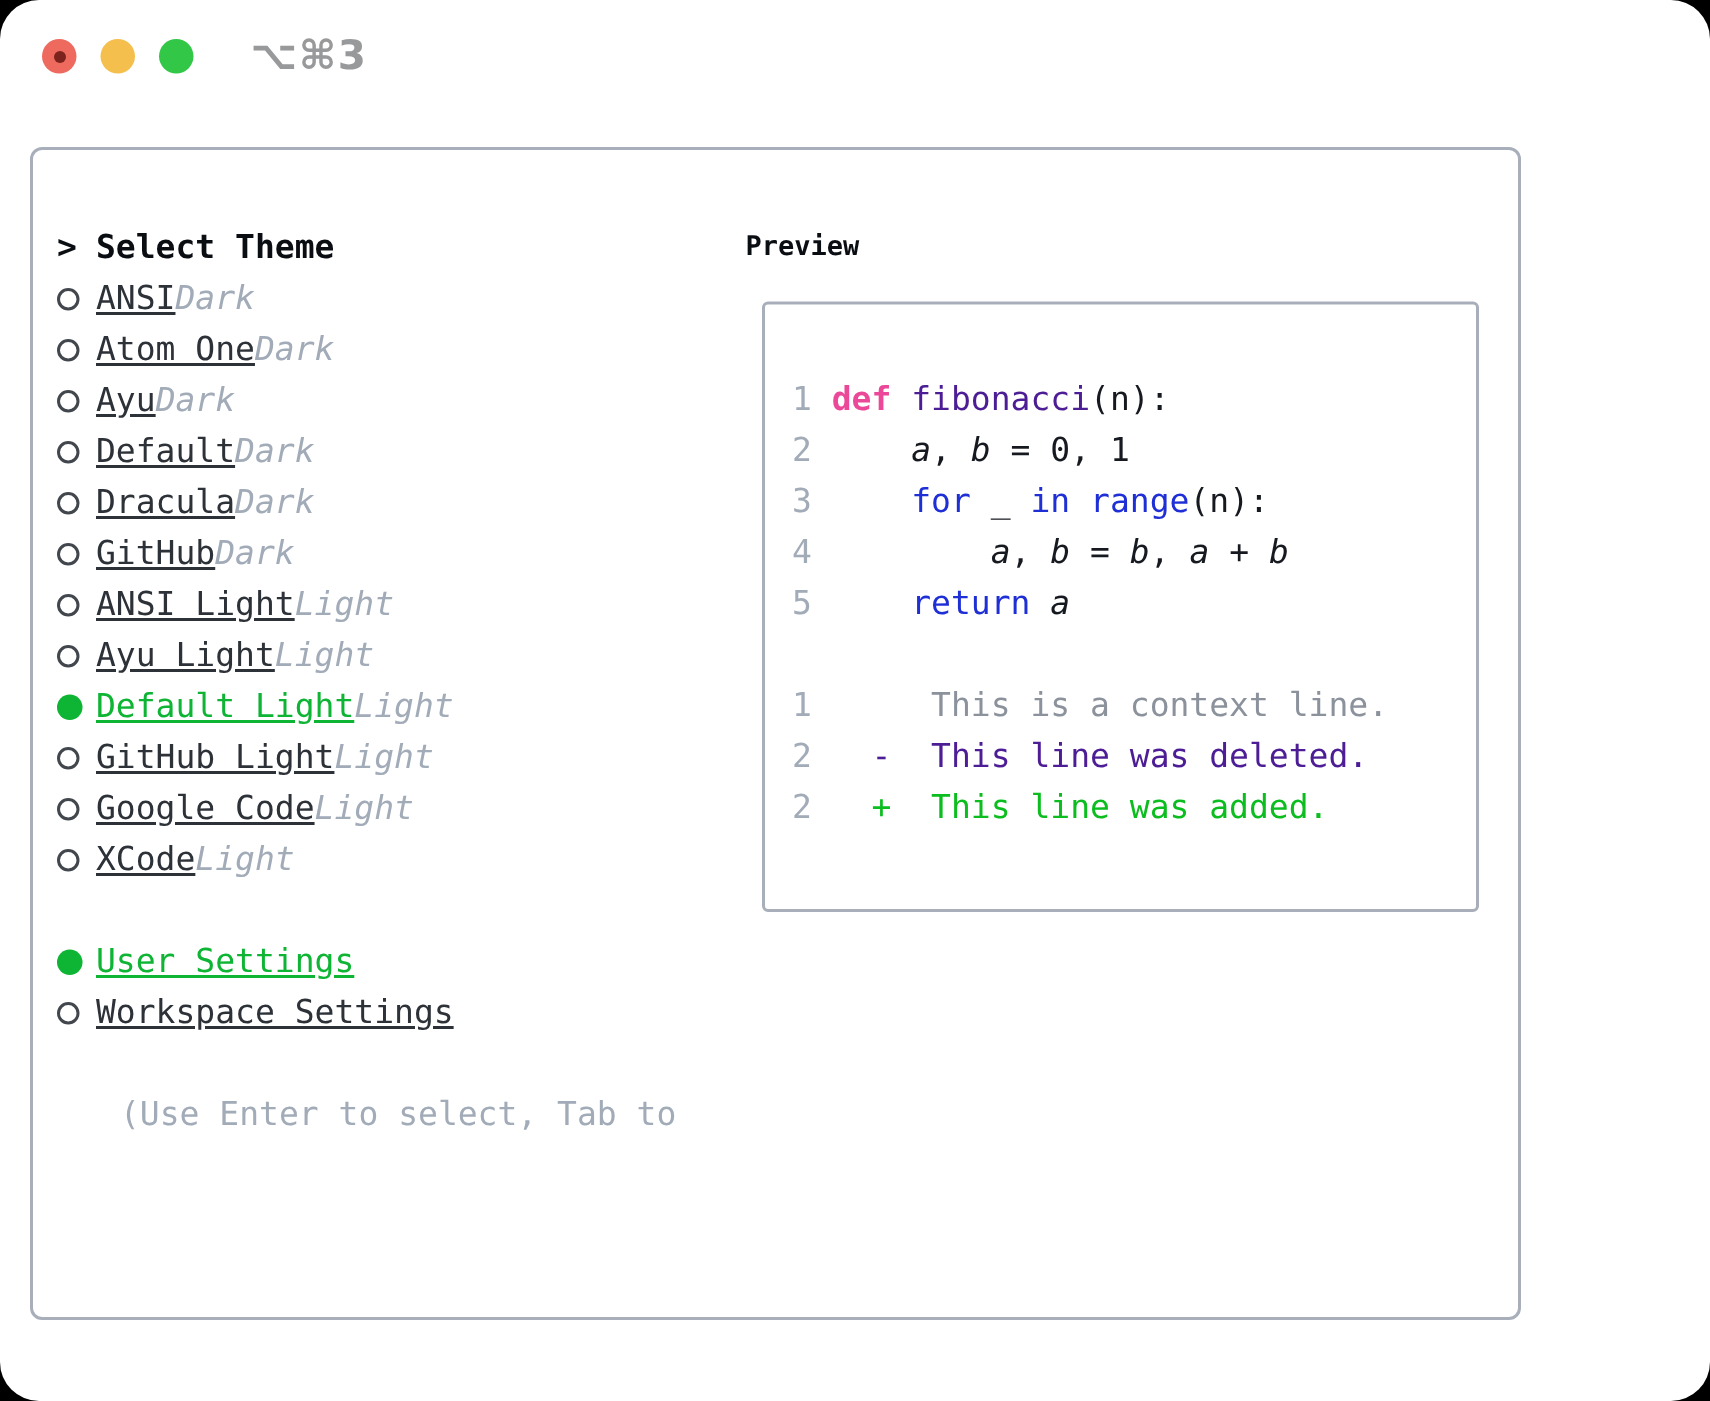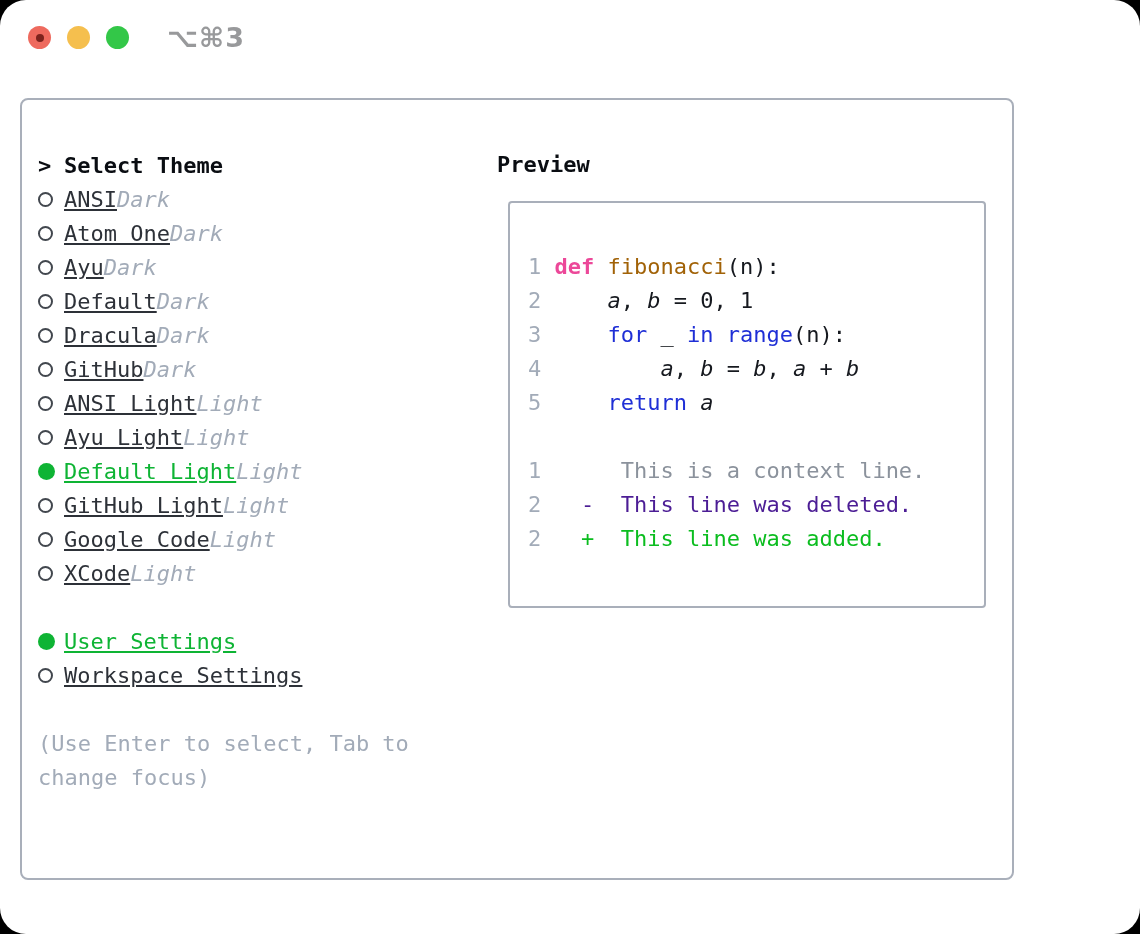--- a/index.html
+++ b/index.html
@@ -70,7 +70,7 @@
   .preview-title {
     position: absolute; left: 497px; top: 148px;
     height: 34px; line-height: 34px;
-    font-size: 22px; font-weight: bold; color: var(--header_text);
+    font-size: 18px; font-weight: bold; color: var(--header_text);
   }
   .preview-box {
     position: absolute; left: 508px; top: 201px;

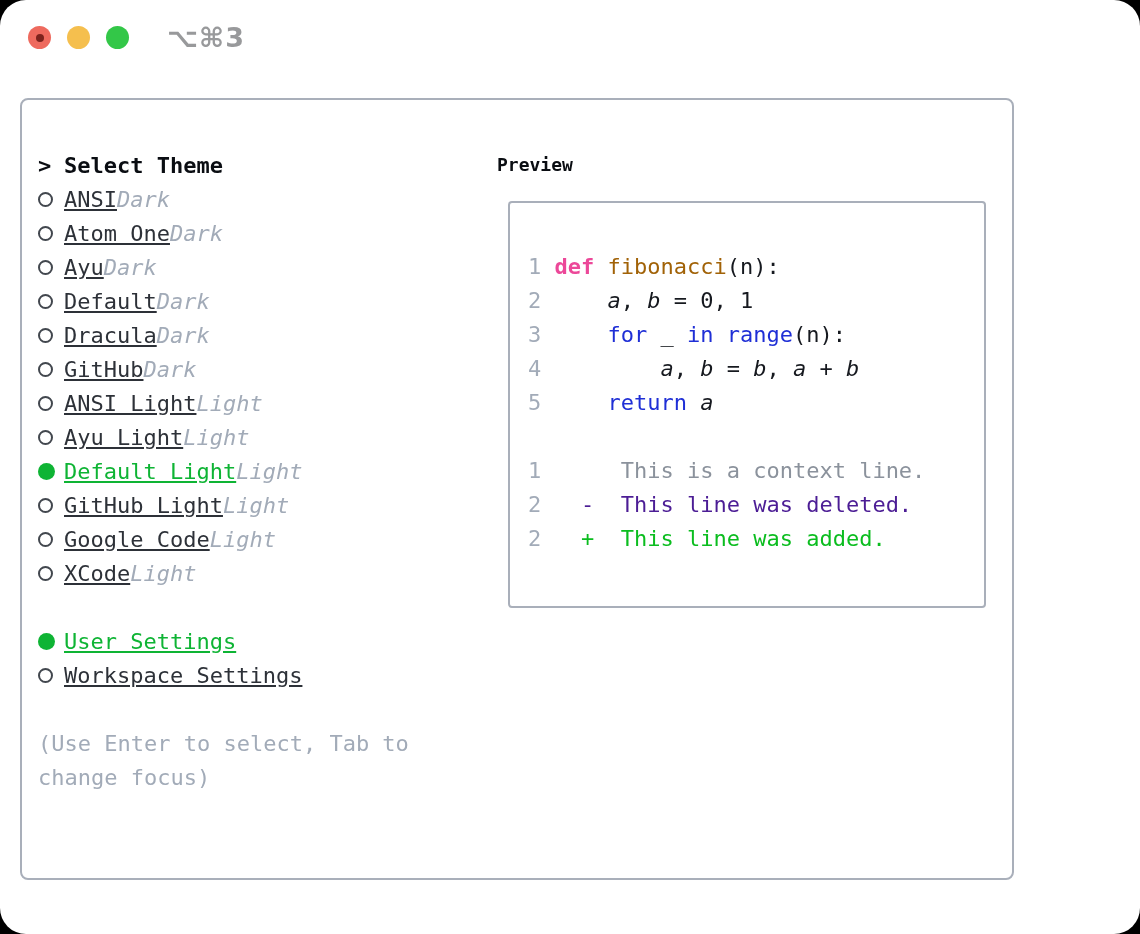--- a/index.html
+++ b/index.html
@@ -138,7 +138,7 @@
   <div class="preview-title">Preview</div>
   <div class="preview-box"></div>
   <div class="code" id="code-lines">
-      <div class="code-line"><span style="color: rgb(162, 171, 184);">1 </span><span style="color: #ec4899; font-weight: bold;">def</span><span style="color: rgb(22, 25, 31);"> </span><span style="color: #a16207;">fibonacci</span><span style="color: rgb(22, 25, 31);">(n):</span></div>
+      <div class="code-line"><span style="color: rgb(162, 171, 184);">1 </span><span style="color: #ec4899; font-weight: bold;">def</span><span style="color: rgb(22, 25, 31);"> </span><span style="color: #4c1d95;">fibonacci</span><span style="color: rgb(22, 25, 31);">(n):</span></div>
       <div class="code-line"><span style="color: rgb(162, 171, 184);">2 </span><span style="color: rgb(22, 25, 31);">    </span><span style="color: rgb(22, 25, 31); font-style: italic;">a</span><span style="color: rgb(22, 25, 31);">, </span><span style="color: rgb(22, 25, 31); font-style: italic;">b</span><span style="color: rgb(22, 25, 31);"> = 0, 1</span></div>
       <div class="code-line"><span style="color: rgb(162, 171, 184);">3 </span><span style="color: rgb(22, 25, 31);">    </span><span style="color: rgb(31, 47, 214);">for</span><span style="color: rgb(22, 25, 31);"> _ </span><span style="color: rgb(31, 47, 214);">in</span><span style="color: rgb(22, 25, 31);"> </span><span style="color: rgb(31, 47, 214);">range</span><span style="color: rgb(22, 25, 31);">(n):</span></div>
       <div class="code-line"><span style="color: rgb(162, 171, 184);">4 </span><span style="color: rgb(22, 25, 31);">        </span><span style="color: rgb(22, 25, 31); font-style: italic;">a</span><span style="color: rgb(22, 25, 31);">, </span><span style="color: rgb(22, 25, 31); font-style: italic;">b</span><span style="color: rgb(22, 25, 31);"> = </span><span style="color: rgb(22, 25, 31); font-style: italic;">b</span><span style="color: rgb(22, 25, 31);">, </span><span style="color: rgb(22, 25, 31); font-style: italic;">a</span><span style="color: rgb(22, 25, 31);"> + </span><span style="color: rgb(22, 25, 31); font-style: italic;">b</span></div>

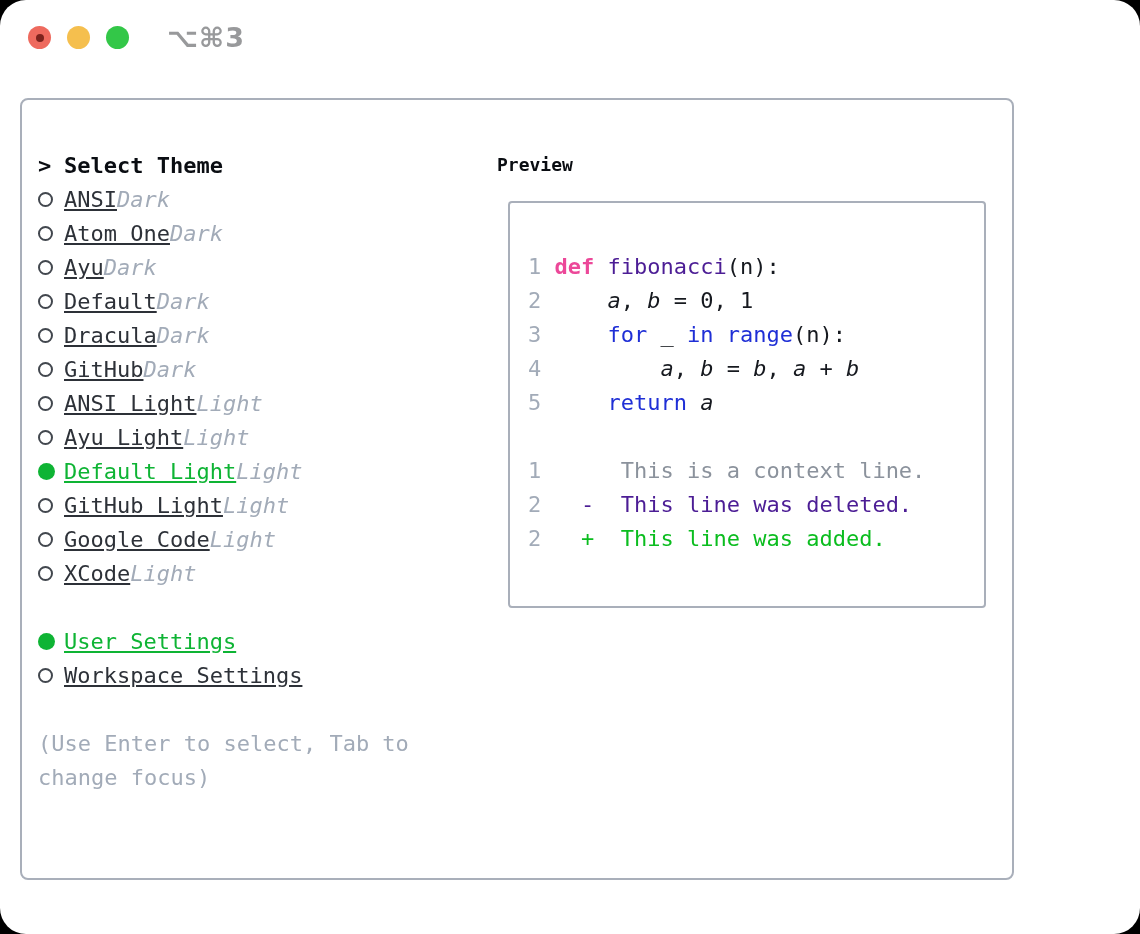--- a/index.html
+++ b/index.html
@@ -65,7 +65,7 @@
   .theme-name { color: var(--theme_text); text-decoration: underline; }
   .theme-name.sel { color: var(--selection_green); }
   .suffix { color: var(--muted_gray); font-style: italic; }
-  .hint { color: var(--muted_gray); }
+  .hint { color: var(--muted_gray); margin-left: 42px; }
   
   .preview-title {
     position: absolute; left: 497px; top: 148px;

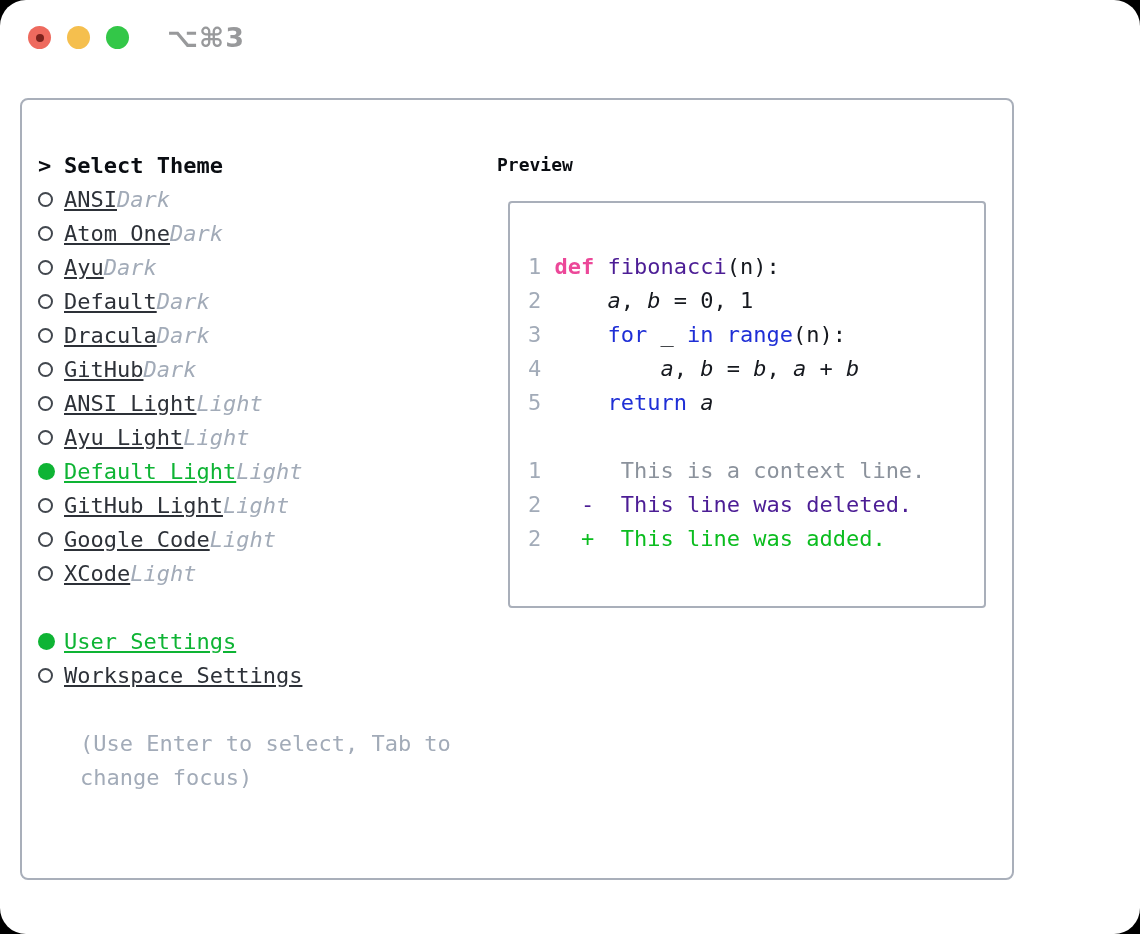--- a/index.html
+++ b/index.html
@@ -132,7 +132,6 @@
     <div class="row"></div>
 
     <div class="row hint">(Use Enter to select, Tab to</div>
-    <div class="row hint">change focus)</div>
   </div>
 
   <div class="preview-title">Preview</div>

